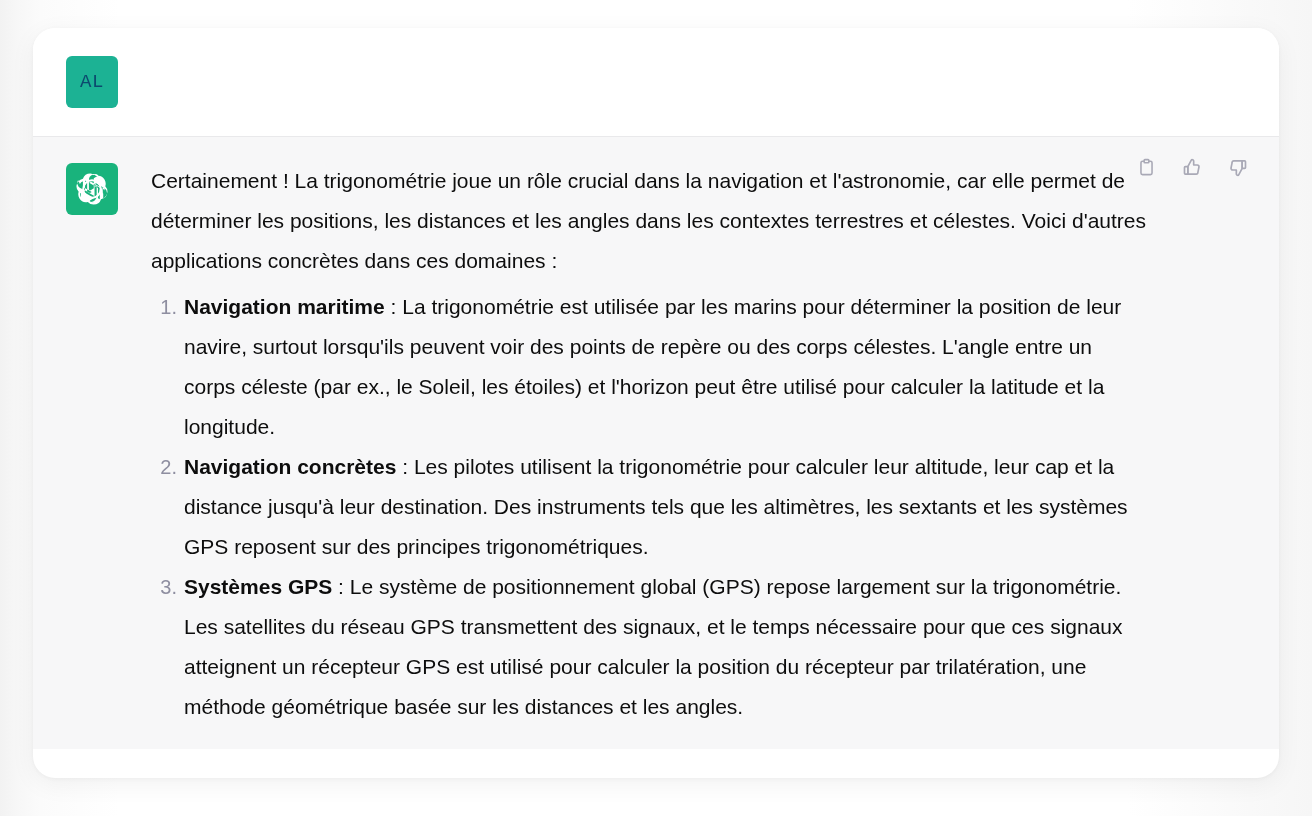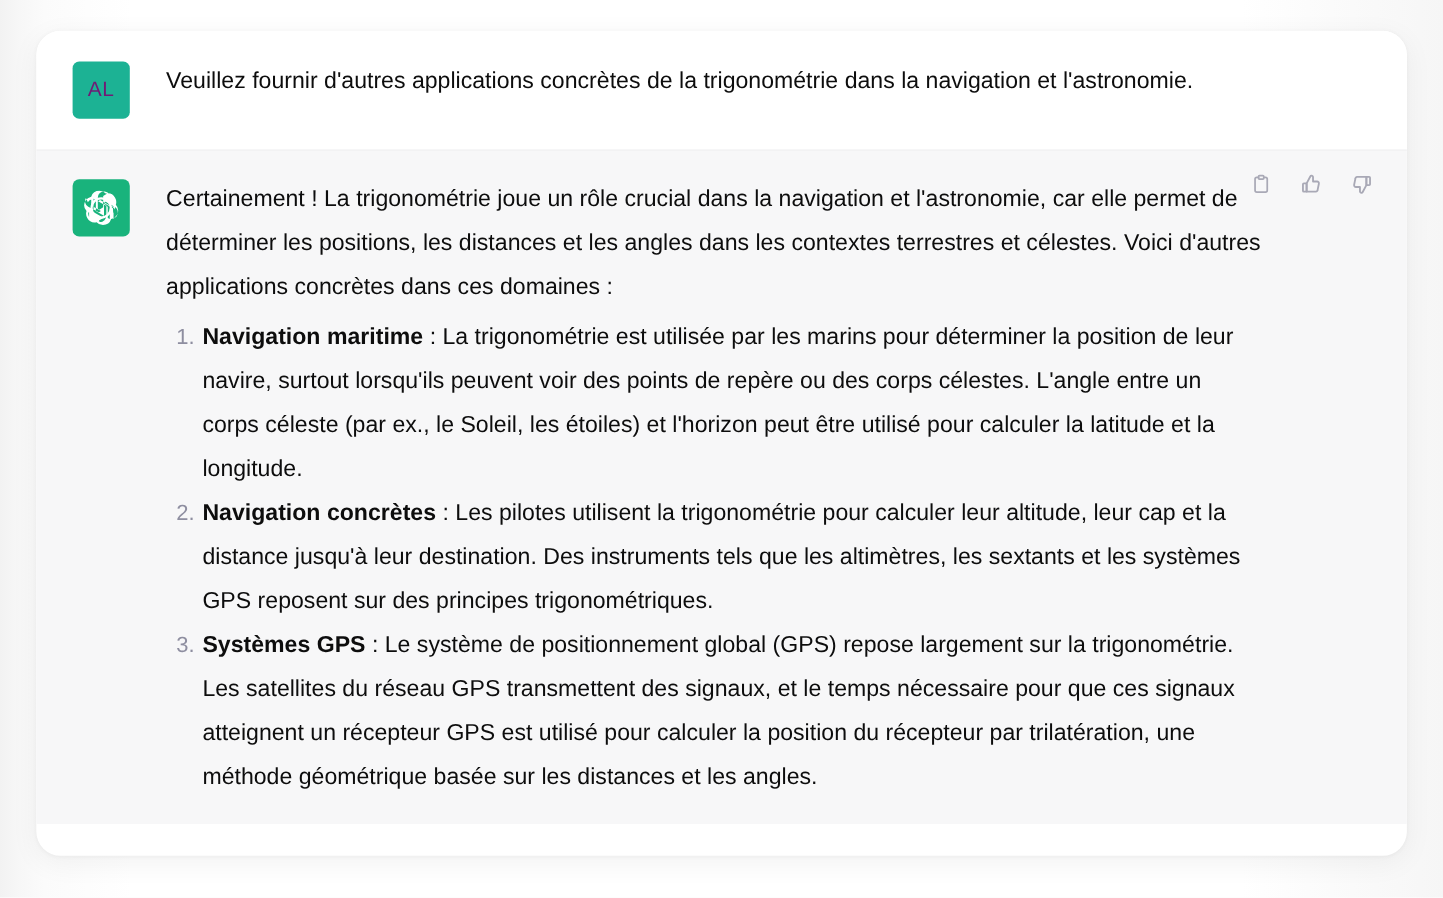--- a/index.html
+++ b/index.html
@@ -74,9 +74,10 @@
 
   .avatar.user-avatar {
     background: #1cb294;
-    color: #701a75;
+    color: #0c4a6e;
     font-size: 19px;
     letter-spacing: 0.5px;
+    font-family: Liberation Mono, monospace;
   }
 
   .avatar.assistant-avatar {

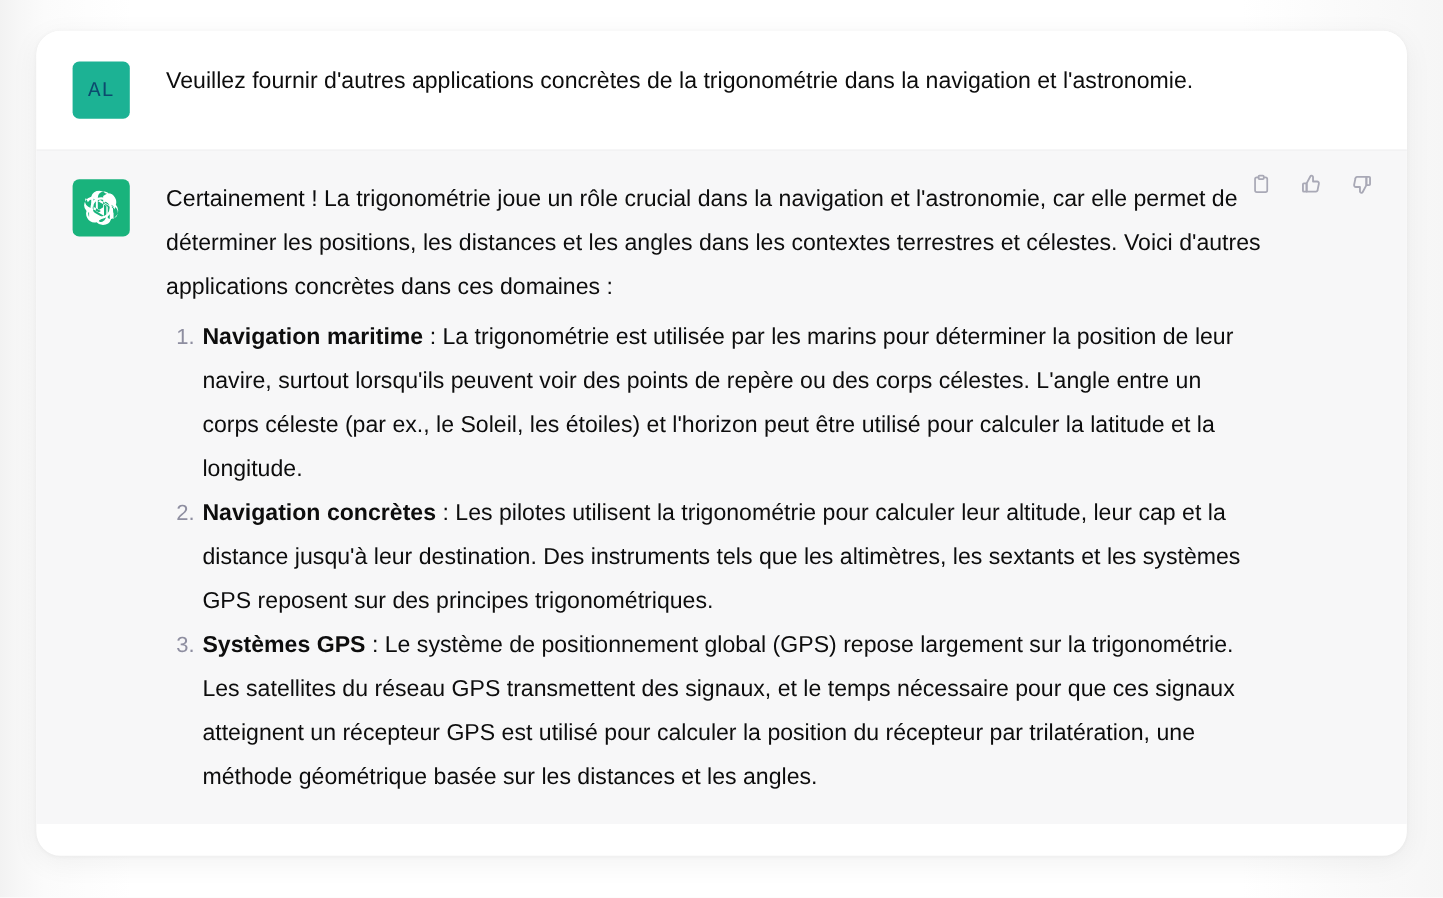--- a/index.html
+++ b/index.html
@@ -159,9 +159,6 @@
         <span>AL</span>
       </div>
     </div>
-    <div class="msg-body">
-      <p class="msg-paragraph">Veuillez fournir d'autres applications concrètes de la trigonométrie dans la navigation et l'astronomie.</p>
-    </div>
   </div>
 
   <div class="msg-row assistant">

